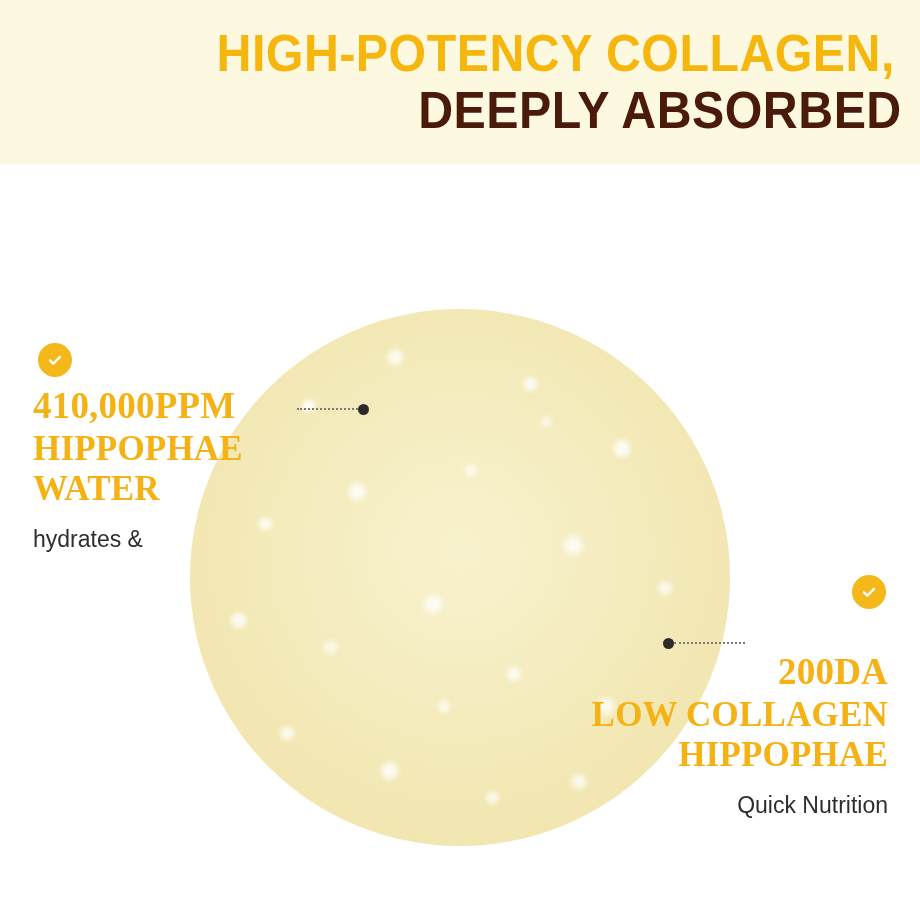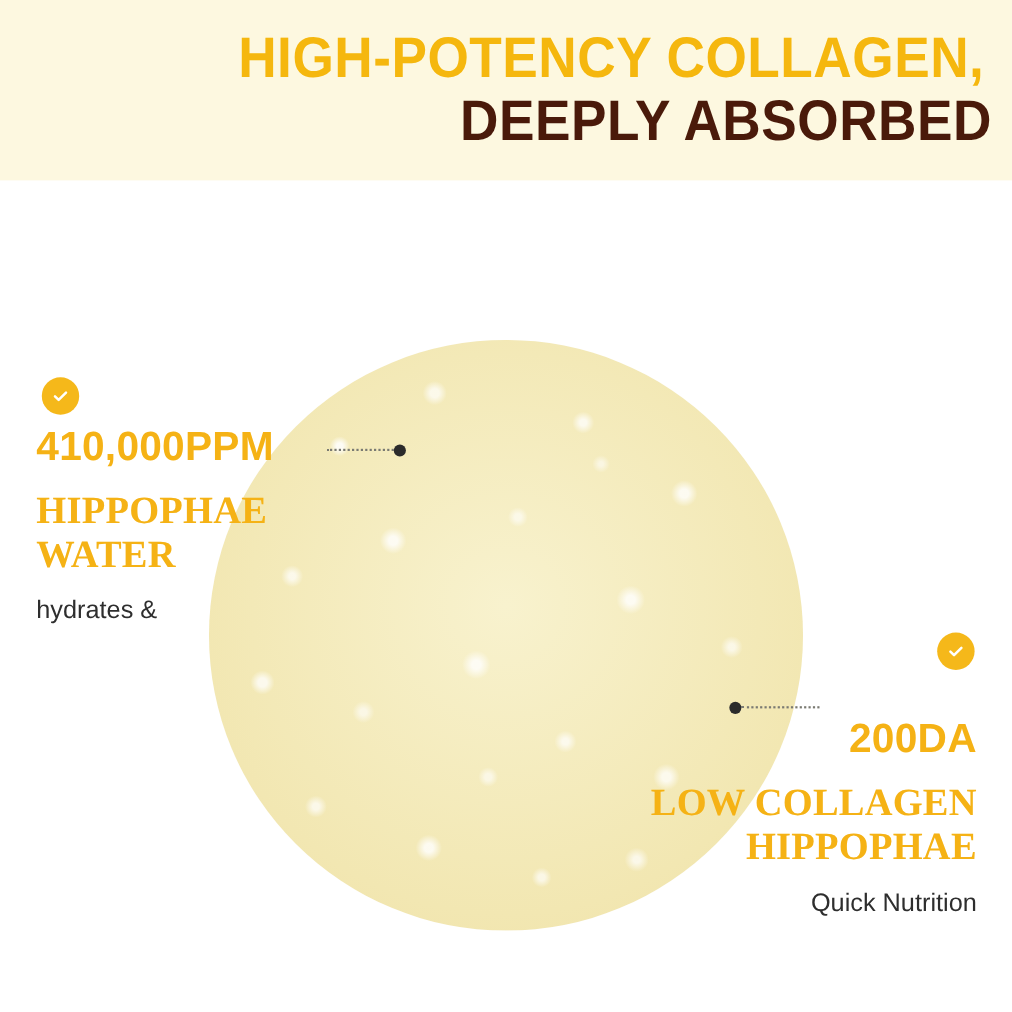--- a/index.html
+++ b/index.html
@@ -110,7 +110,7 @@
   .callout-right { left: 538px; top: 652px; text-align: right; width: 350px; }
 
   .callout-amount {
-    font-family: Liberation Sans, sans-serif;
+    font-family: Liberation Serif, serif;
     font-weight: 700;
     font-size: 37px;
     color: #F5B215;

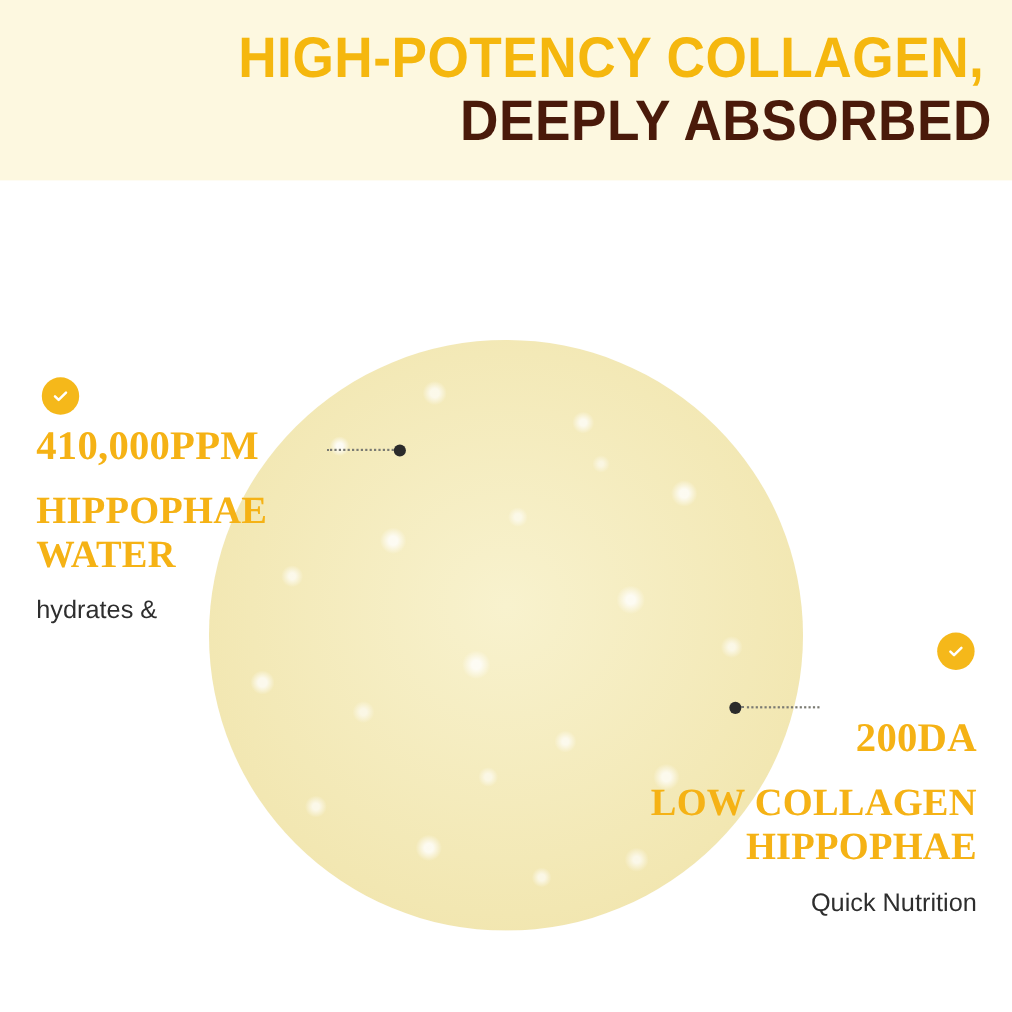--- a/index.html
+++ b/index.html
@@ -125,7 +125,7 @@
     color: #F5B215;
     line-height: 1.13;
     letter-spacing: 0.2px;
-    margin-top: 19px;
+    margin-top: 4px;
   }
   .callout-name span { display: block; white-space: nowrap; }
   .callout-desc {

